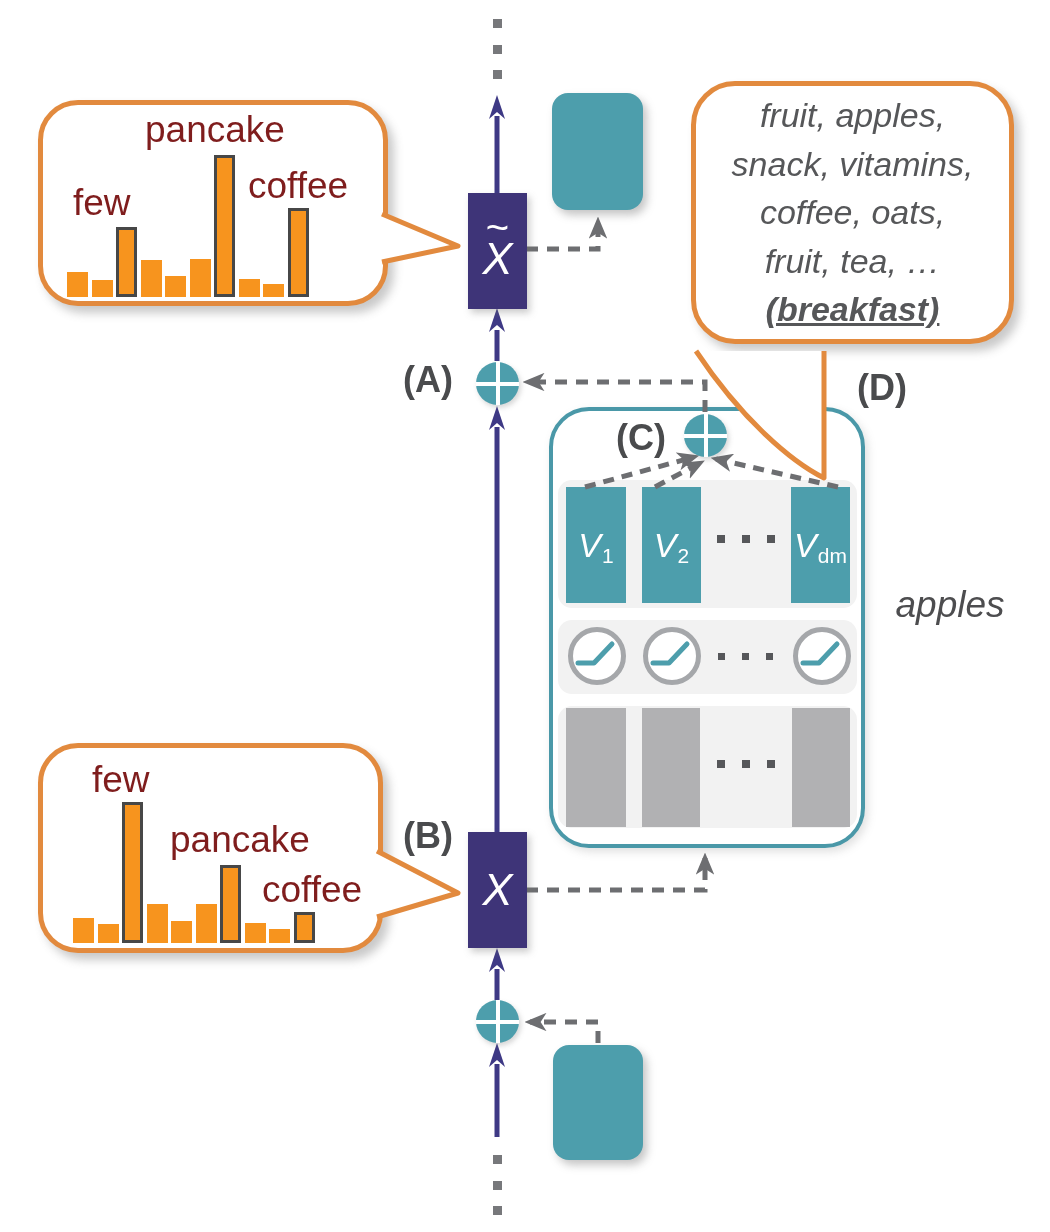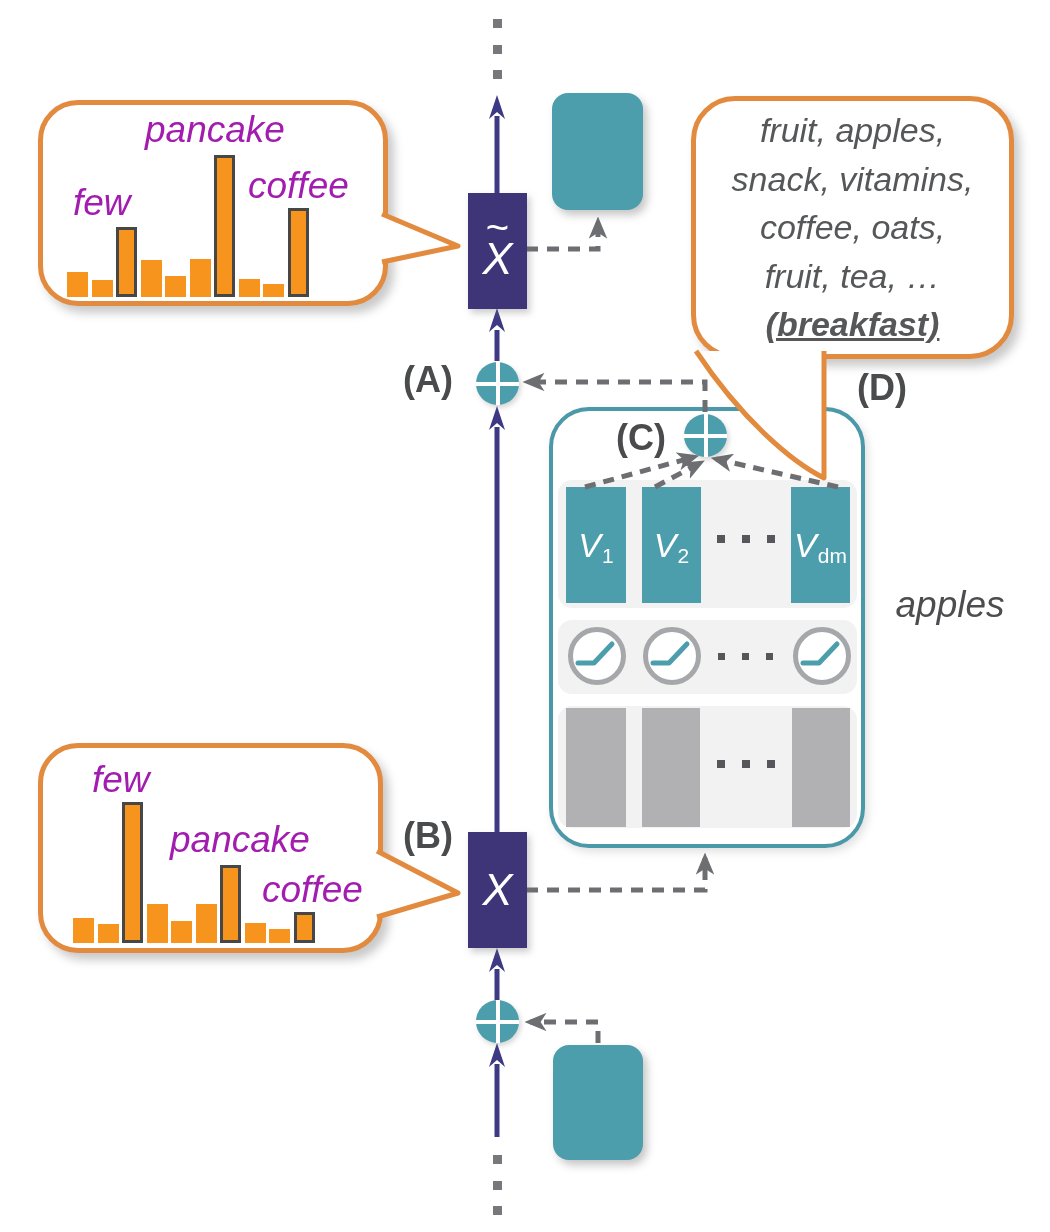--- a/index.html
+++ b/index.html
@@ -69,7 +69,7 @@
   #bub-out{left:38px;top:100px;width:350px;height:206px;}
   #bub-in{left:38px;top:743px;width:345px;height:210px;}
   #bub-words{left:691px;top:96px;width:323px;height:263px;border-radius:44px;}
-  .bub-label{position:absolute;font-style:italic;font-size:37px;color:#a21caf;white-space:nowrap;text-align:center;}
+  .bub-label{position:absolute;font-size:37px;color:#7f1d1d;white-space:nowrap;text-align:center;}
   .bars{position:absolute;display:flex;align-items:flex-end;gap:3.5px;}
   #bars-out{left:24px;bottom:4px;} #bars-in{left:30px;bottom:5px;}
   .bar{width:21px;background:#F7941E;}

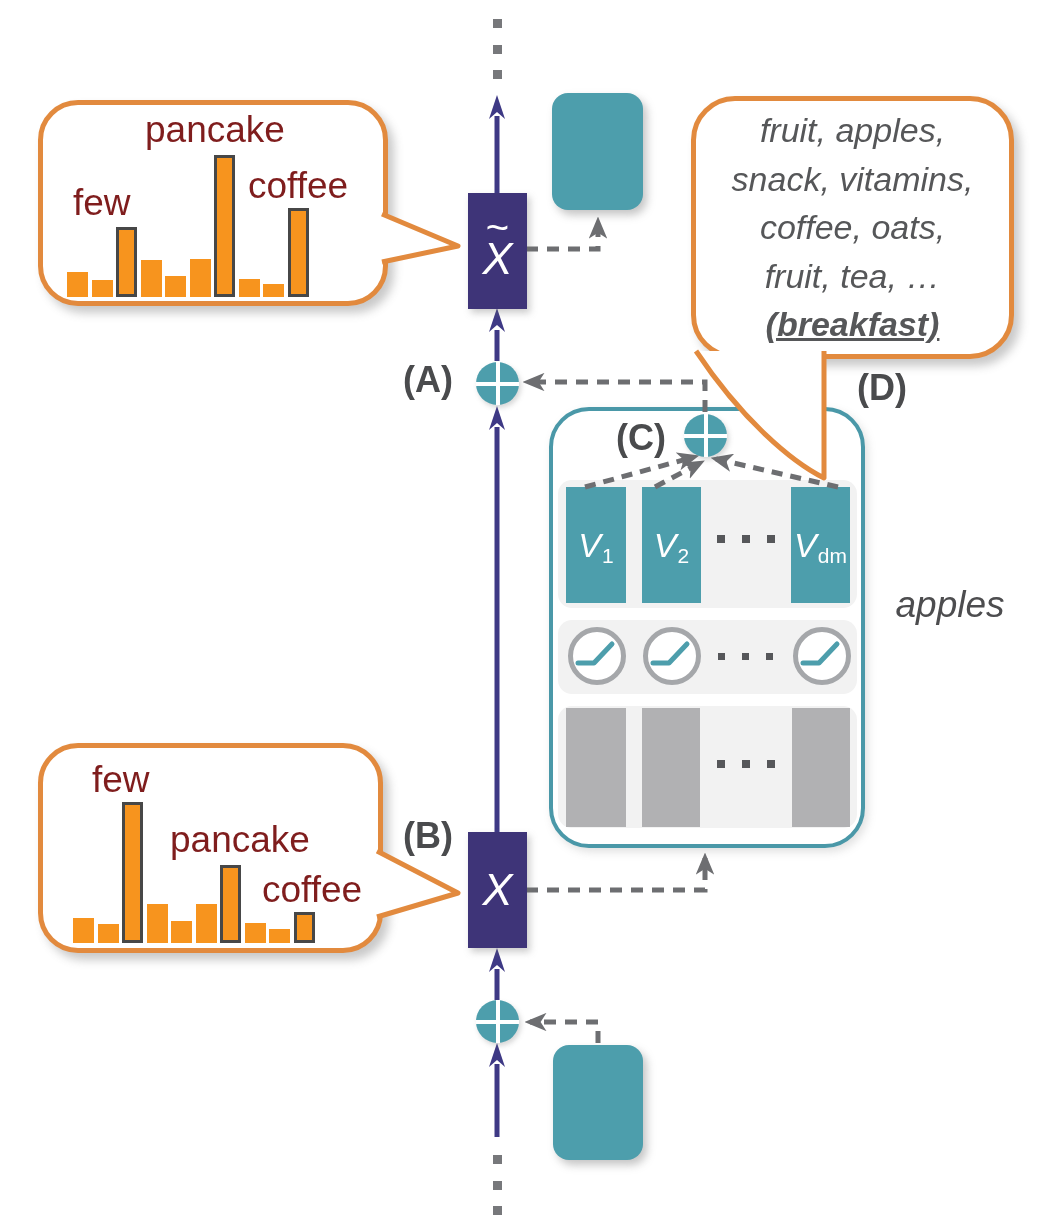--- a/index.html
+++ b/index.html
@@ -68,7 +68,7 @@
   }
   #bub-out{left:38px;top:100px;width:350px;height:206px;}
   #bub-in{left:38px;top:743px;width:345px;height:210px;}
-  #bub-words{left:691px;top:96px;width:323px;height:263px;border-radius:44px;}
+  #bub-words{left:691px;top:81px;width:323px;height:263px;border-radius:44px;}
   .bub-label{position:absolute;font-size:37px;color:#7f1d1d;white-space:nowrap;text-align:center;}
   .bars{position:absolute;display:flex;align-items:flex-end;gap:3.5px;}
   #bars-out{left:24px;bottom:4px;} #bars-in{left:30px;bottom:5px;}

